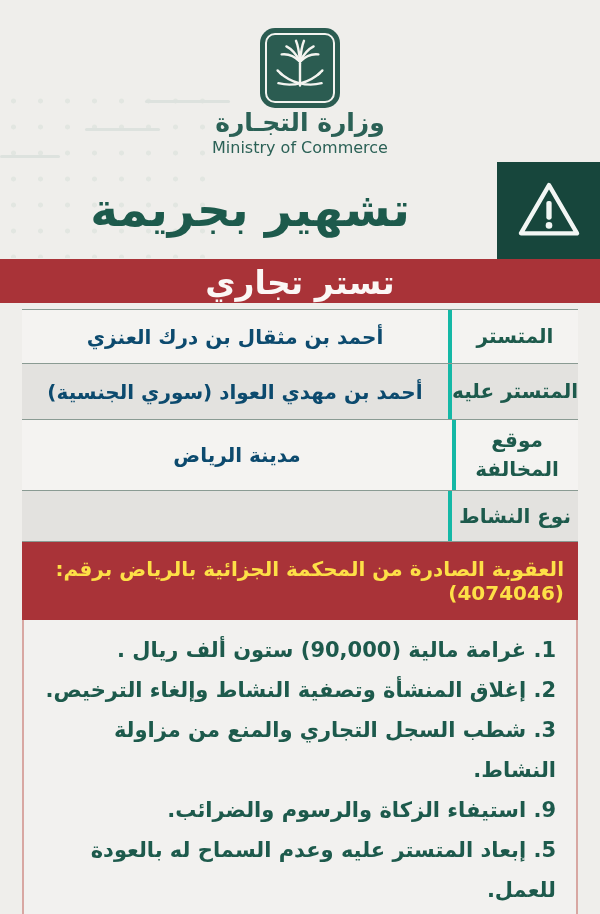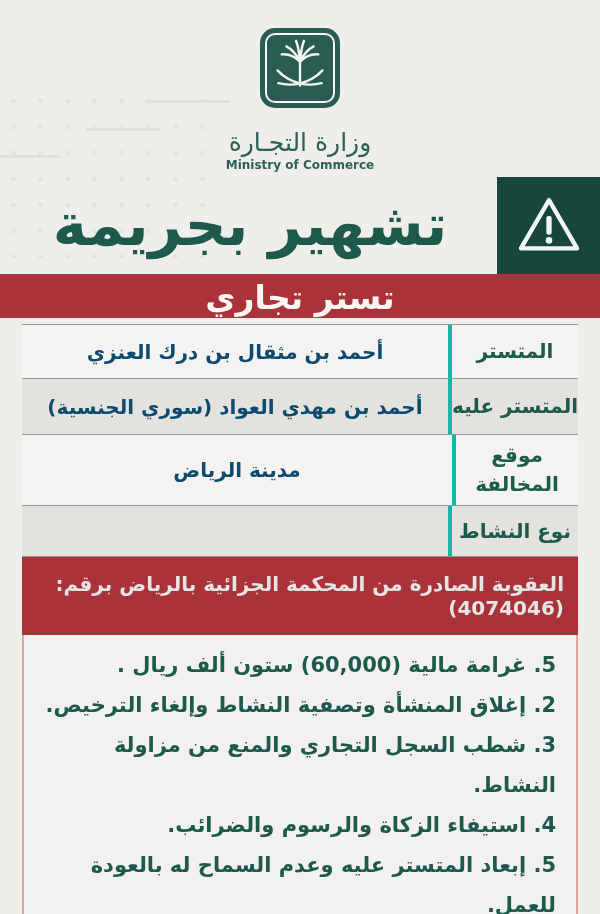--- a/index.html
+++ b/index.html
@@ -17,7 +17,7 @@
   .logo{position:relative;width:80px;height:80px;margin:0 auto;background:#2b5c51;border-radius:15px;}
   .logo .inner-frame{position:absolute;inset:5px;border:2px solid #f4f4f0;border-radius:10px;}
   .logo svg{position:absolute;inset:0;width:100%;height:100%;}
-  .ministry-ar{margin-top:20px;color:#2b6156;font-size:25px;font-weight:normal;}
+  .ministry-ar{margin-top:0;color:#2b6156;font-size:25px;font-weight:bold;}
   .ministry-en{color:#2b6156;font-size:12px;font-weight:bold;margin-top:1px;}
 
   

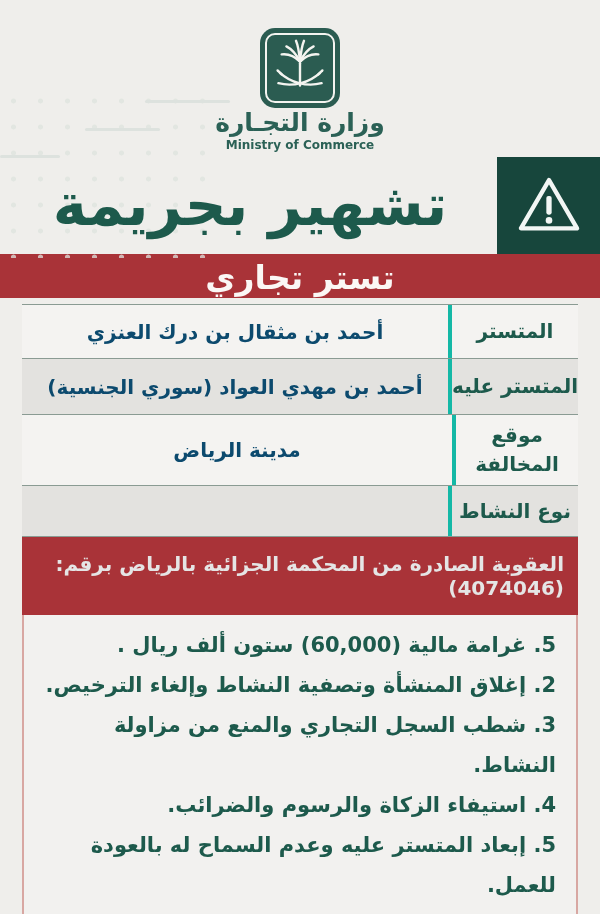--- a/index.html
+++ b/index.html
@@ -18,7 +18,7 @@
   .logo .inner-frame{position:absolute;inset:5px;border:2px solid #f4f4f0;border-radius:10px;}
   .logo svg{position:absolute;inset:0;width:100%;height:100%;}
   .ministry-ar{margin-top:0;color:#2b6156;font-size:25px;font-weight:bold;}
-  .ministry-en{color:#2b6156;font-size:12px;font-weight:bold;margin-top:1px;}
+  .ministry-en{color:#2b6156;font-size:16px;font-weight:normal;margin-top:1px;}
 
   
   .title-row{position:relative;height:99px;margin-top:3px;}

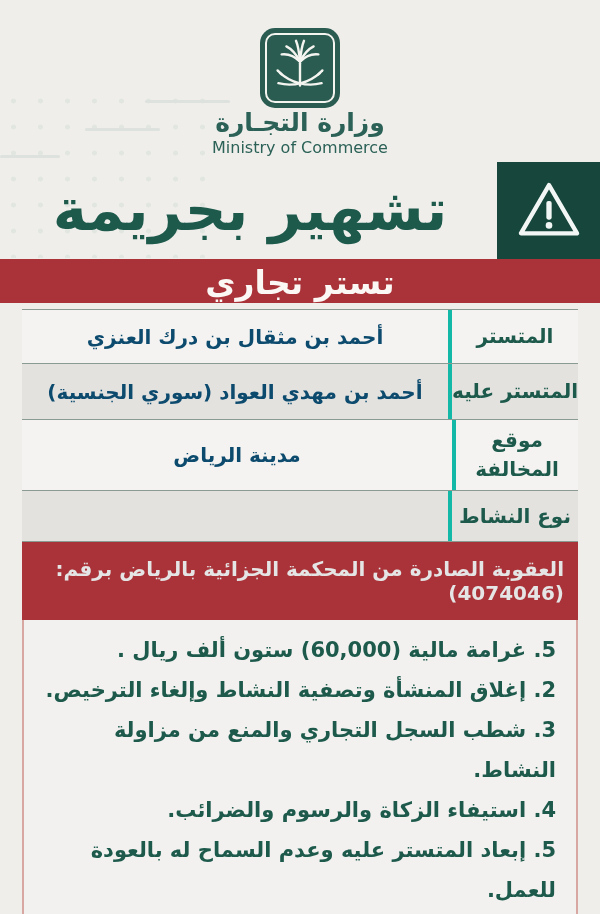--- a/index.html
+++ b/index.html
@@ -23,7 +23,7 @@
   
   .title-row{position:relative;height:99px;margin-top:3px;}
   .page-title{position:absolute;left:0;top:0;width:500px;height:99px;display:flex;align-items:center;justify-content:center;
-    color:#1d5a4c;font-size:58px;font-weight:bold;direction:rtl;}
+    color:#1d5a4c;font-size:47px;font-weight:bold;direction:rtl;}
   .warning-box{position:absolute;right:0;top:2px;width:103px;height:97px;background:#17463c;display:flex;align-items:center;justify-content:center;}
   .warning-box svg{width:72px;height:72px;}
 

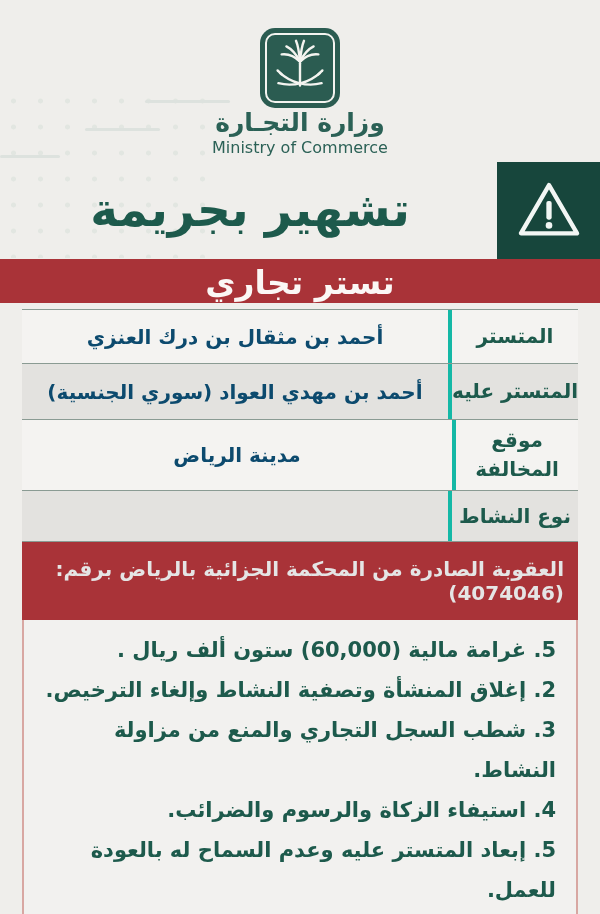--- a/index.html
+++ b/index.html
@@ -42,7 +42,7 @@
   .h53{height:53px}.h55{height:55px}.h70{height:70px}.h50{height:50px}
 
   
-  .penalty-banner{margin:0 22px;background:#a93338;color:#e5e5e5;direction:rtl;text-align:right;
+  .penalty-banner{margin:0 22px;background:#a93338;color:#fde047;direction:rtl;text-align:right;
     font-size:20px;font-weight:bold;padding:15px 14px;}
 
   

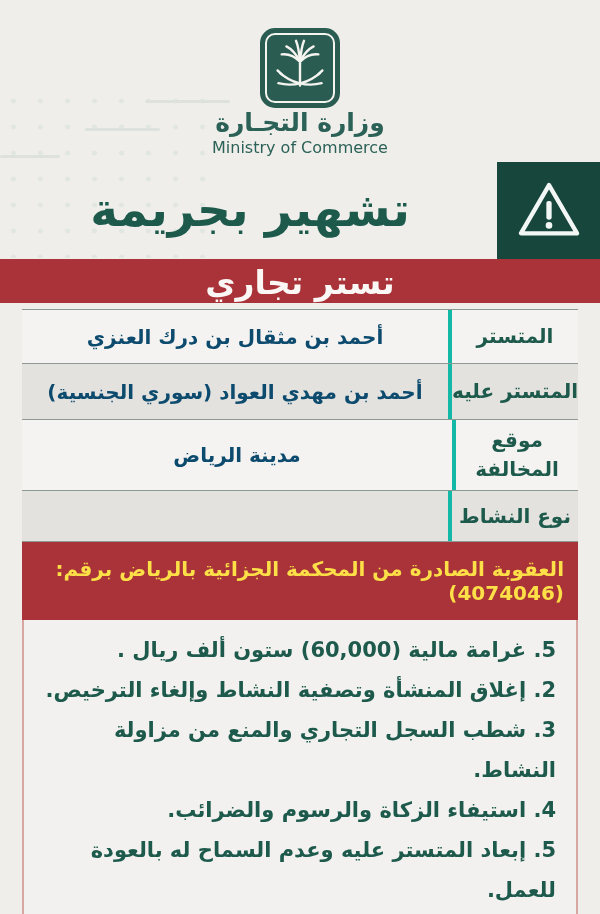--- a/index.html
+++ b/index.html
@@ -118,7 +118,7 @@
   <div class="penalty-banner">العقوبة الصادرة من المحكمة الجزائية بالرياض برقم:(4074046)</div>
 
   <div class="penalty-box">
-    <div class="penalty-item">5. غرامة مالية (60,000) ستون ألف ريال .</div>
+    <div class="penalty-item">1. غرامة مالية (90,000) ستون ألف ريال .</div>
     <div class="penalty-item">2. إغلاق المنشأة وتصفية النشاط وإلغاء الترخيص.</div>
     <div class="penalty-item">3. شطب السجل التجاري والمنع من مزاولة النشاط.</div>
     <div class="penalty-item">4. استيفاء الزكاة والرسوم والضرائب.</div>

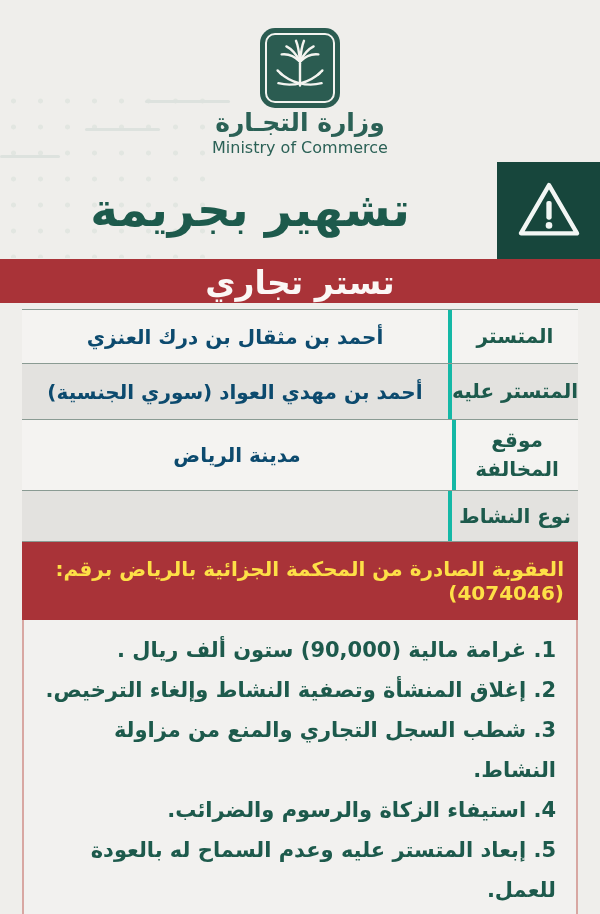--- a/index.html
+++ b/index.html
@@ -121,7 +121,7 @@
     <div class="penalty-item">1. غرامة مالية (90,000) ستون ألف ريال .</div>
     <div class="penalty-item">2. إغلاق المنشأة وتصفية النشاط وإلغاء الترخيص.</div>
     <div class="penalty-item">3. شطب السجل التجاري والمنع من مزاولة النشاط.</div>
-    <div class="penalty-item">4. استيفاء الزكاة والرسوم والضرائب.</div>
+    <div class="penalty-item">9. استيفاء الزكاة والرسوم والضرائب.</div>
     <div class="penalty-item">5. إبعاد المتستر عليه وعدم السماح له بالعودة للعمل.</div>
     <div class="penalty-item">6. نشر الحكم في صحيفة على نفقة المخالفين.</div>
   </div>

